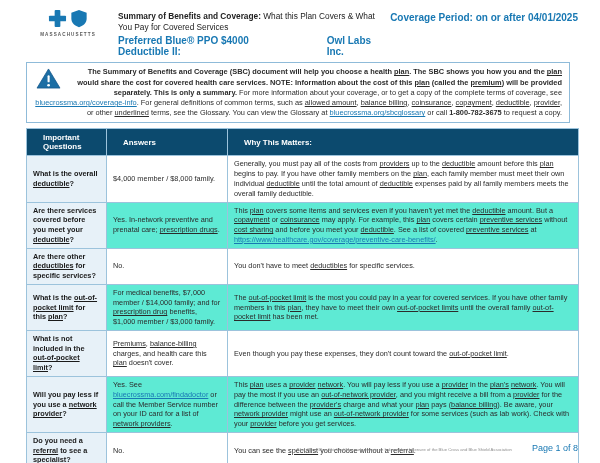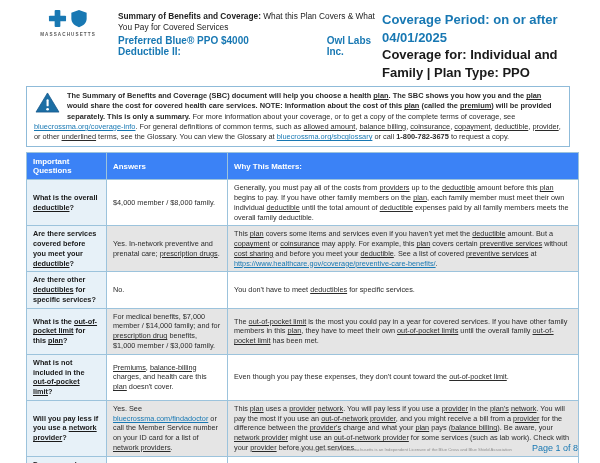--- a/index.html
+++ b/index.html
@@ -17,7 +17,7 @@
   .hdr-line1 { font-size:8.3px; line-height:1.35; color:#222; }
   .hdr-line1 .b { font-weight:bold; }
   .hdr-line2 { display:flex; gap:40px; font-size:10px; font-weight:bold; color:#1878B3; margin-top:2px; }
-  .hdr-right { width:196px; padding-top:3px; font-size:13px; font-weight:bold; line-height:1.35; }
+  .hdr-right { width:196px; text-align:right; padding-top:3px; font-size:10px; font-weight:bold; line-height:1.35; }
   .hdr-right .period { color:#1878B3; }
   .hdr-right .covfor { color:#1a1a1a; }
   

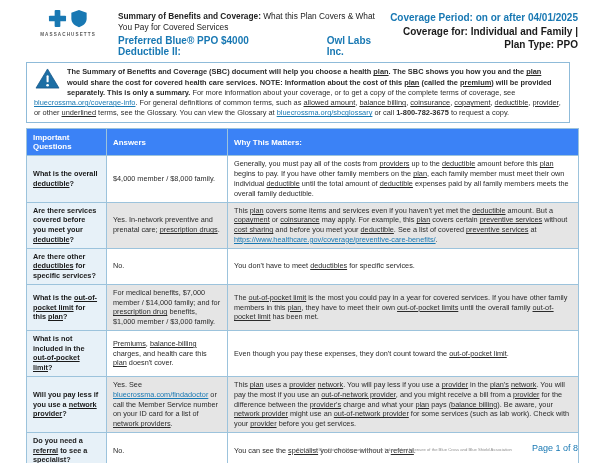--- a/index.html
+++ b/index.html
@@ -84,7 +84,6 @@
     </div>
     <div class="hdr-right">
       <div class="period">Coverage Period: on or after 04/01/2025</div>
-      <div class="covfor">Coverage for: Individual and Family | Plan Type: PPO</div>
     </div>
   </div>
 

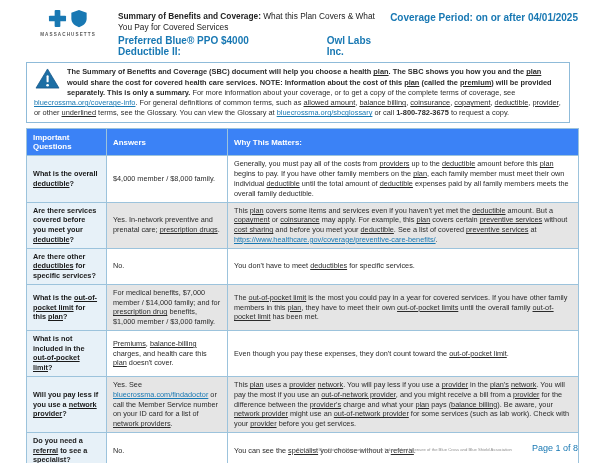--- a/index.html
+++ b/index.html
@@ -23,7 +23,7 @@
   
   .intro-box {
     margin:5px 30px 0 26px; border:1px solid #8FBBD9; background:#fff;
-    padding:4px 7px 4px 7px; font-size:7.4px; line-height:1.38; color:#2b2b2b;
+    padding:4px 7px 4px 7px; font-size:7.4px; line-height:1.38; color:#2b2b2b;text-align:right;
   }
   .warn-wrap { float:left; width:26px; height:22px; margin:1px 6px 1px 1px; }
   .b { font-weight:bold; }

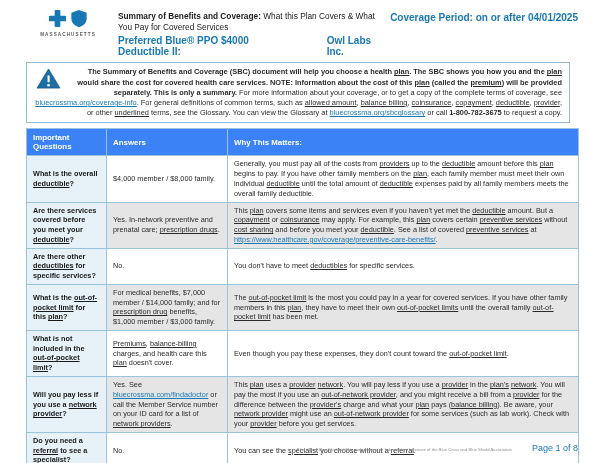--- a/index.html
+++ b/index.html
@@ -37,7 +37,7 @@
     border:1px solid #9CC3DC; vertical-align:middle; text-align:left;
   }
   table.sbc th {
-    background:#3b82f6; color:#fff; font-size:7.9px; padding:4px 6px; font-weight:bold;
+    background:#0c4a6e; color:#fff; font-size:7.9px; padding:4px 16px; font-weight:bold;
   }
   table.sbc td { font-size:7.3px; line-height:1.34; padding:3px 6px; background:#fff;margin-top:44px; }
   td.qcell { background:#E7F1F8 !important; font-weight:bold; color:#1a1a1a; font-size:7.2px; }

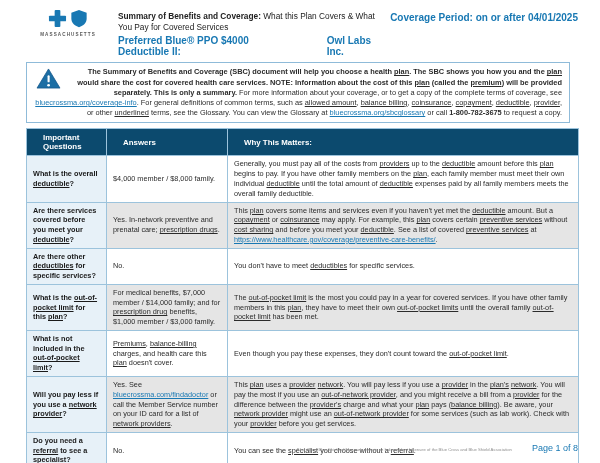--- a/index.html
+++ b/index.html
@@ -41,7 +41,7 @@
   }
   table.sbc td { font-size:7.3px; line-height:1.34; padding:3px 6px; background:#fff;margin-top:44px; }
   td.qcell { background:#E7F1F8 !important; font-weight:bold; color:#1a1a1a; font-size:7.2px; }
-  tr.shaded td { background:#e5e5e5; }
+  tr.shaded td { background:#5eead4; }
   
   .footer {
     position:absolute; right:22px; bottom:10px; display:flex; align-items:baseline; gap:20px;

